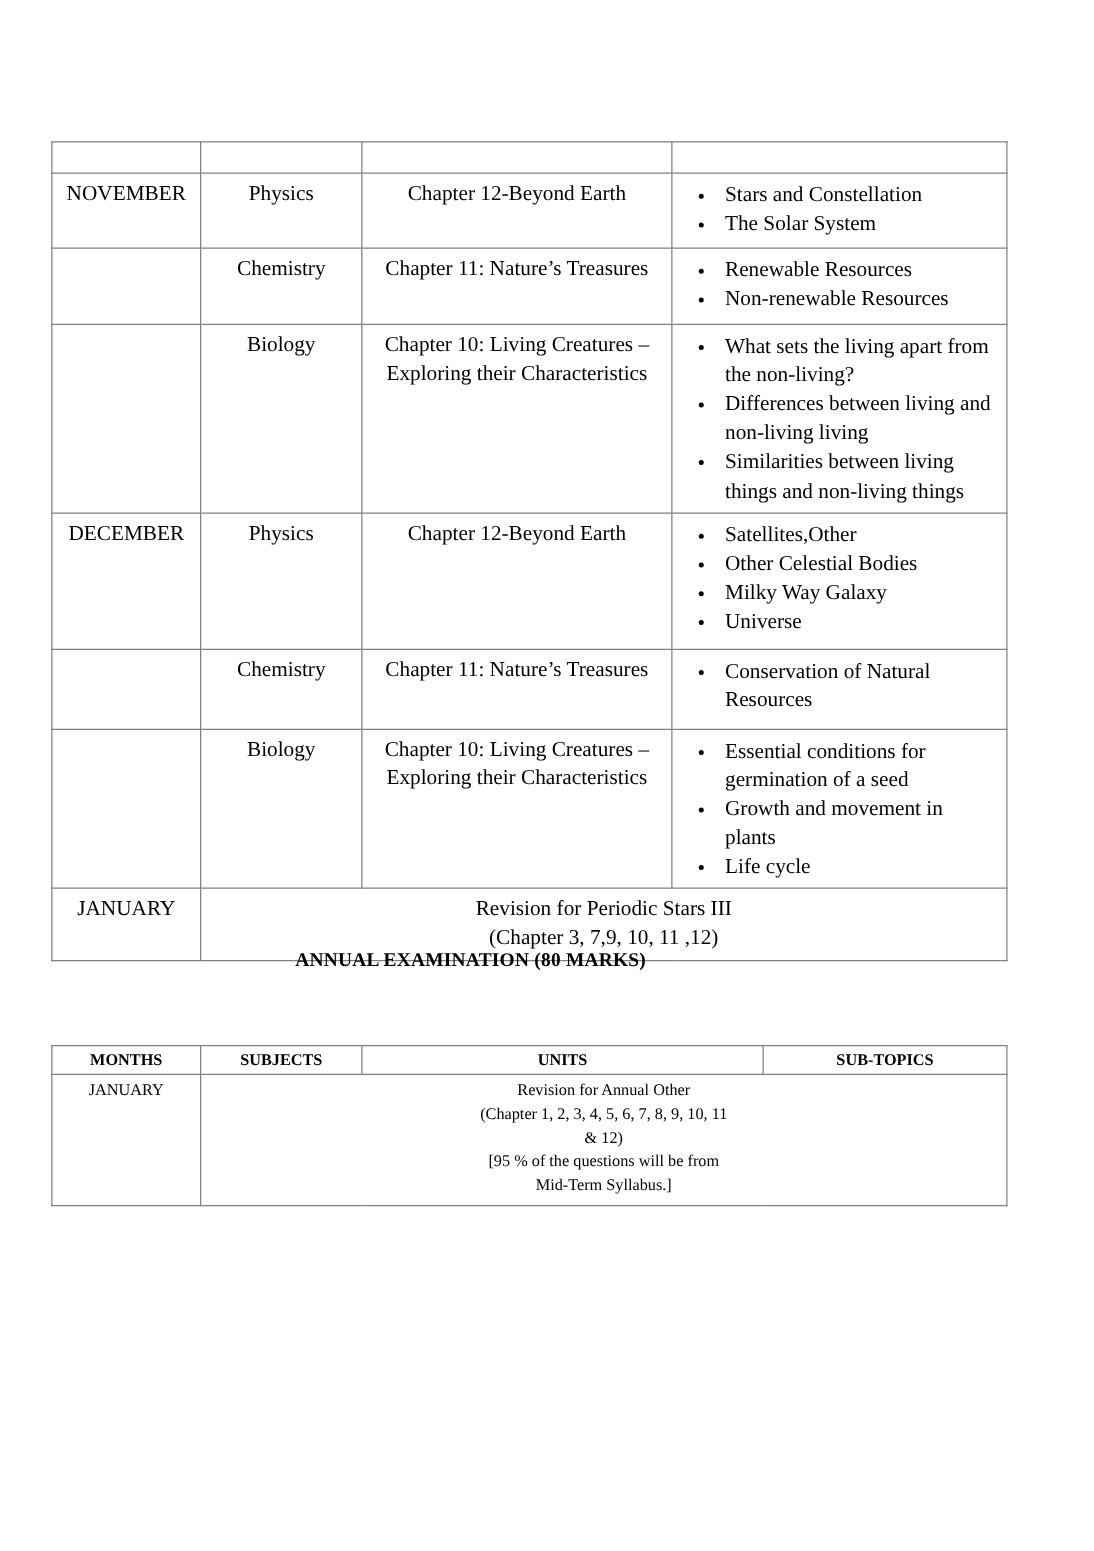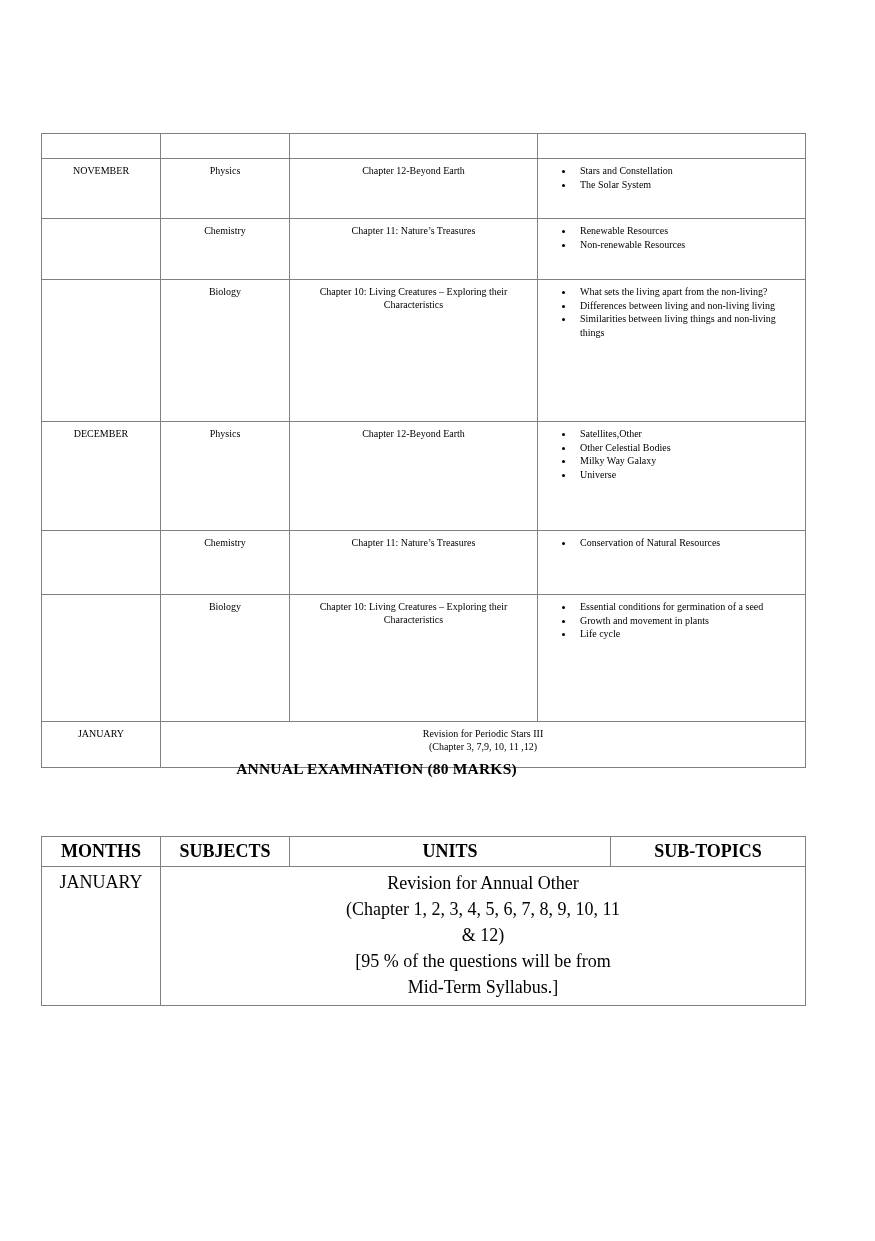--- a/index.html
+++ b/index.html
@@ -29,9 +29,8 @@
   table.syllabus {
     border-collapse: collapse;
     table-layout: fixed;
-    font-size: 10px;
+    font-size: 17px;
     line-height: 1.34;
-    margin-top: 20px;
   }
   table.syllabus td, table.syllabus th {
     border: 1px solid #808080;

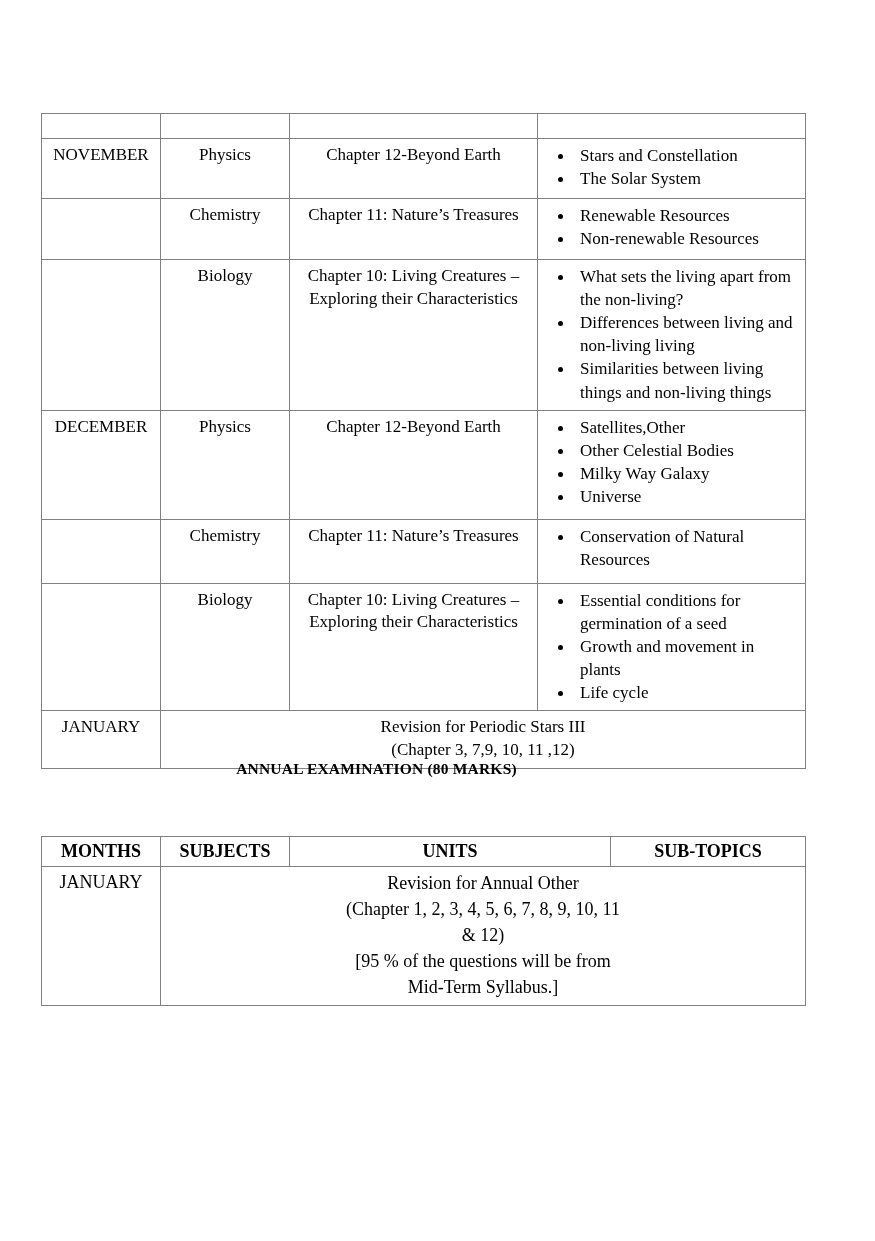--- a/index.html
+++ b/index.html
@@ -107,7 +107,7 @@
     width: 764px;
     border-collapse: collapse;
     table-layout: fixed;
-    font-size: 18px;
+    font-size: 13px;
     line-height: 1.34;
   }
   #table-two td, #table-two th {

